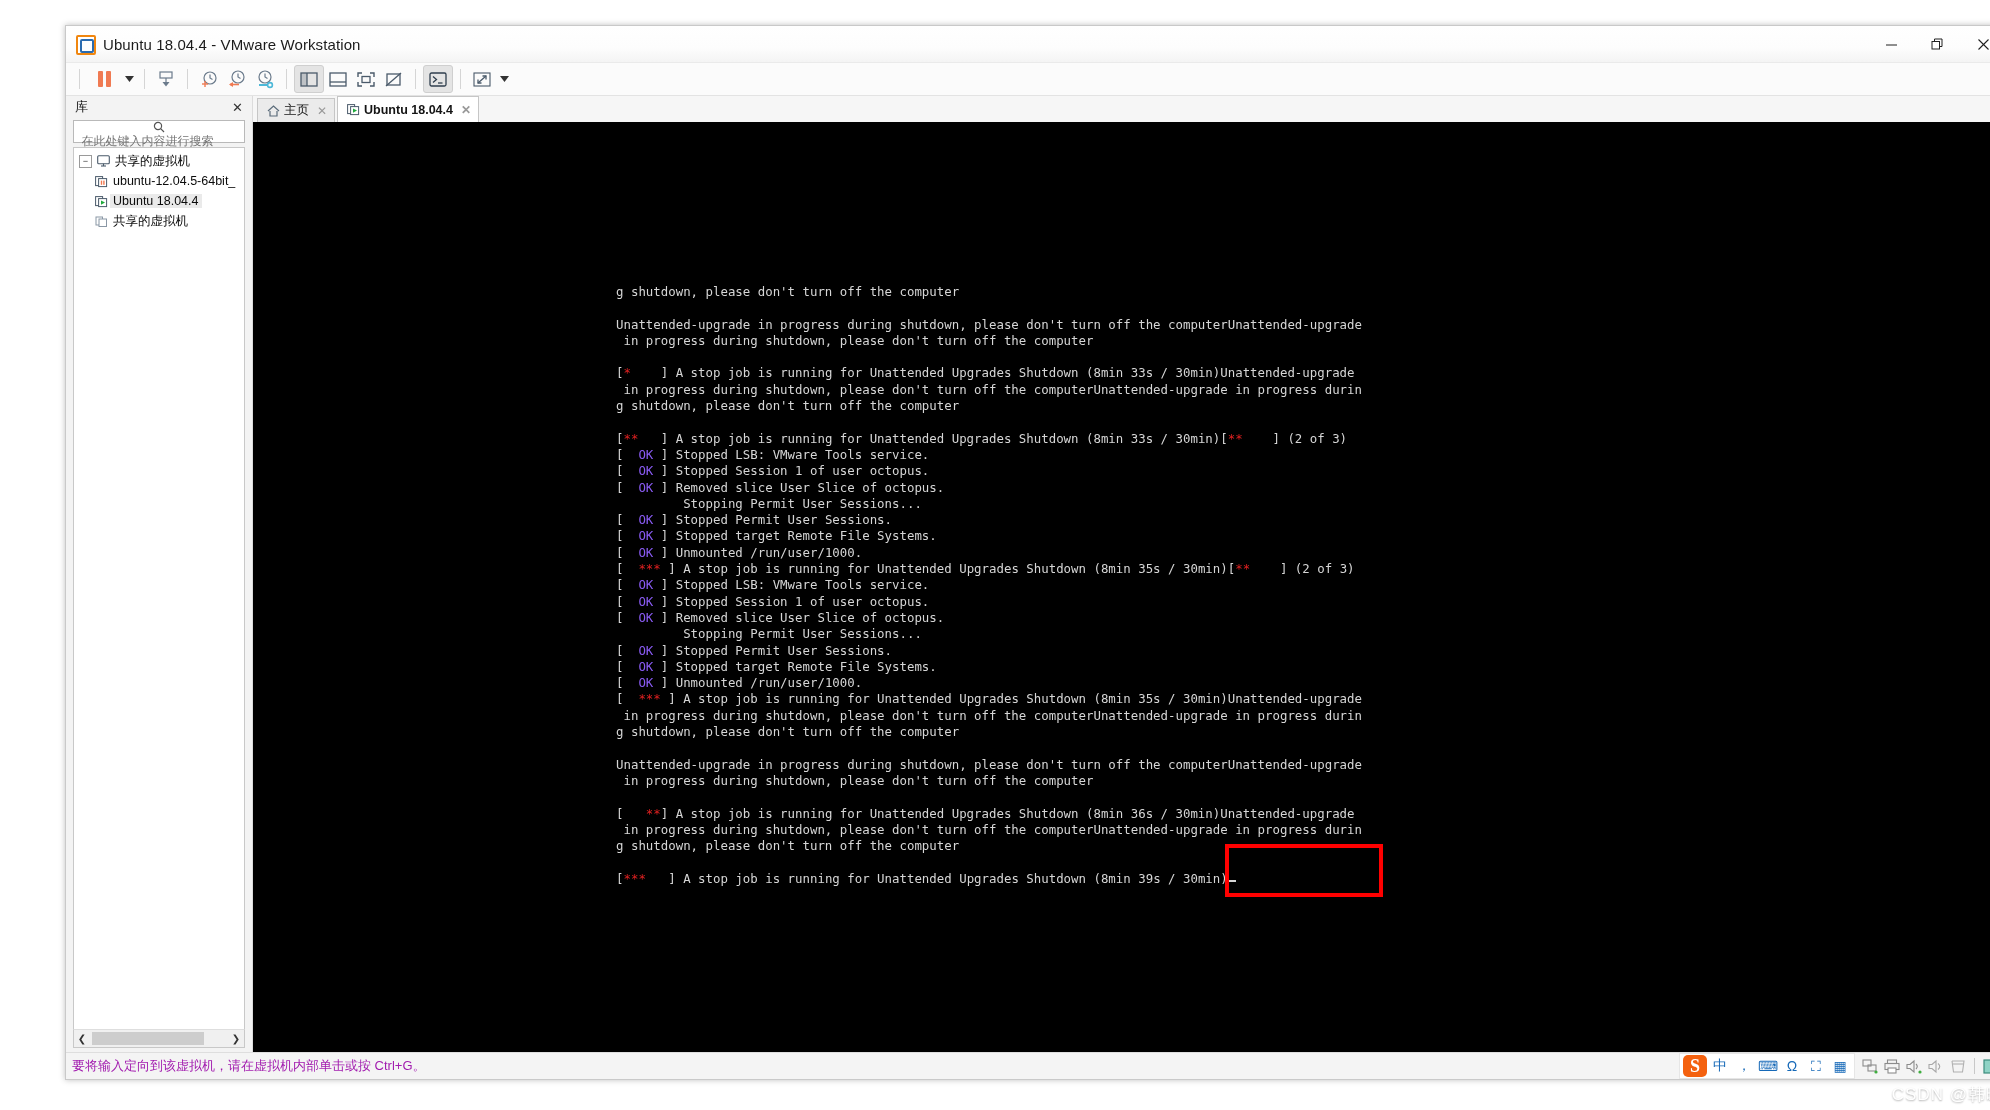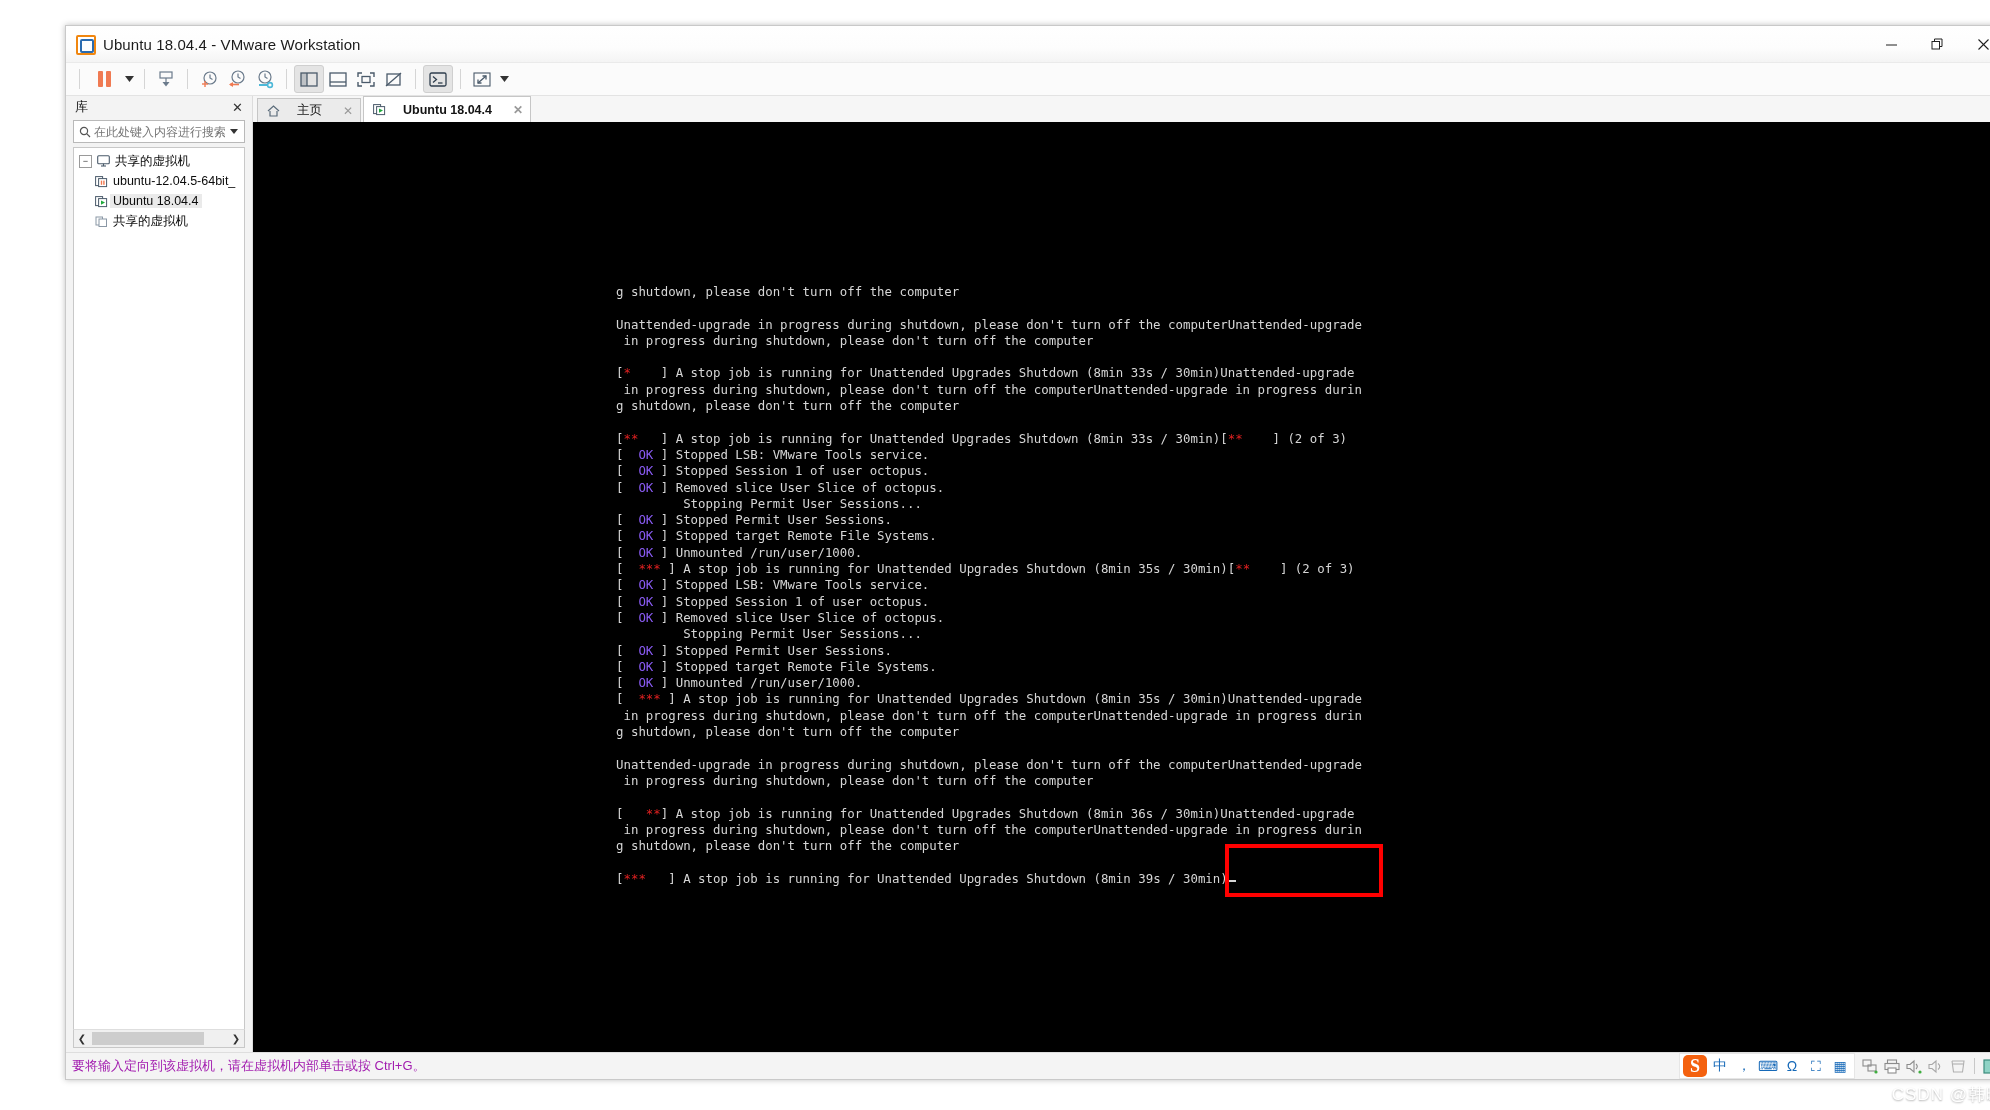--- a/index.html
+++ b/index.html
@@ -239,7 +239,7 @@
     border-bottom: none;
     background: #ebebeb;
     margin-right: 2px;
-    gap: 17px;
+    gap: 4px;
   }
   .tab.active {
     background: #ffffff;

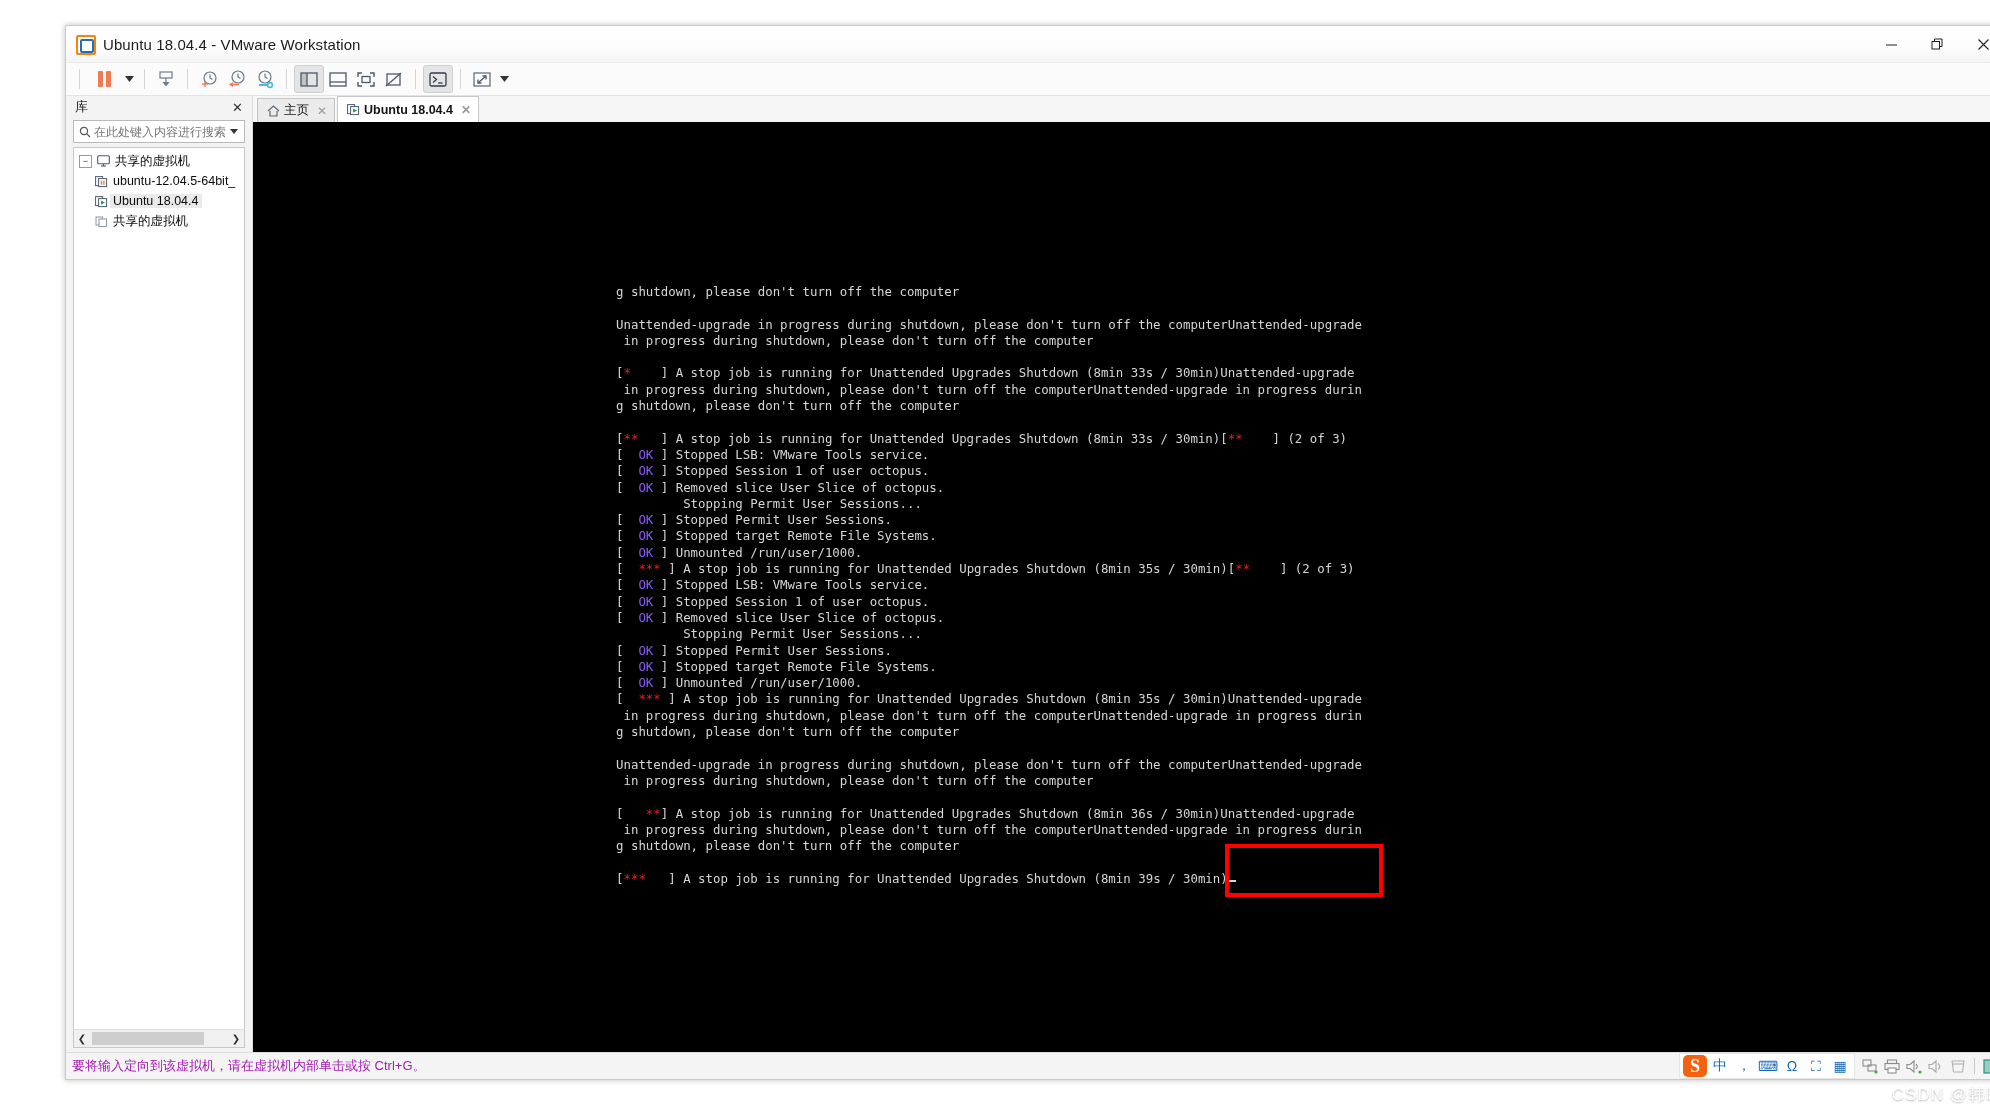--- a/index.html
+++ b/index.html
@@ -156,6 +156,7 @@
     border: 1px solid #b9b9b9;
     display: flex; align-items: center;
     padding: 0 3px;
+    flex-direction: column;
   }
   .sb-search .mag { width: 15px; display: flex; justify-content: center; color: #555; }
   .sb-search input {

